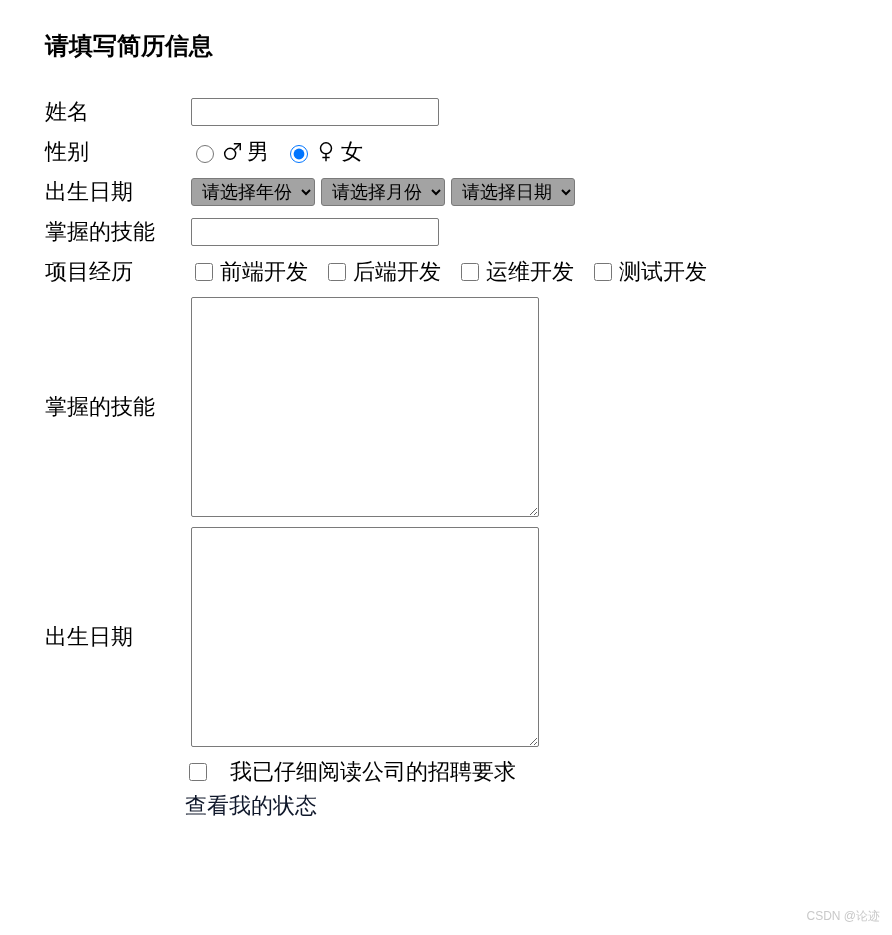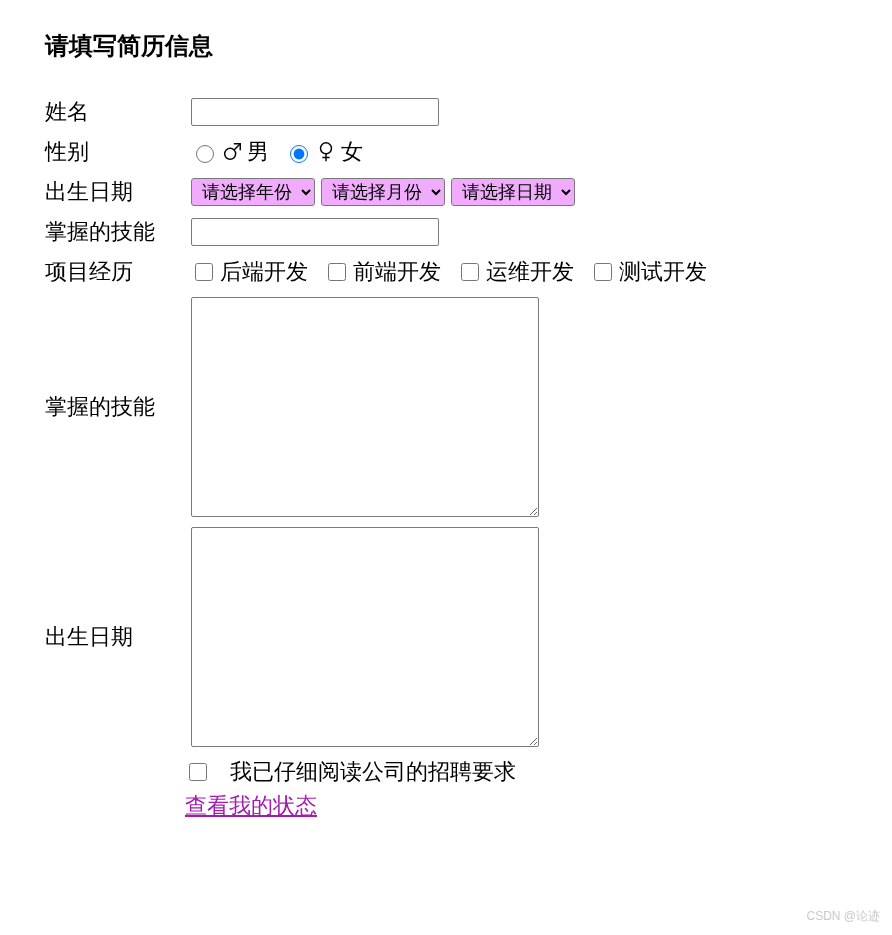--- a/index.html
+++ b/index.html
@@ -49,7 +49,7 @@
       border-radius: 3px;
       font-size: 18px;
       padding: 2px 6px;
-      background: #f0abfc;
+      background: #a3a3a3;
       font-family: inherit;
     }
     textarea {

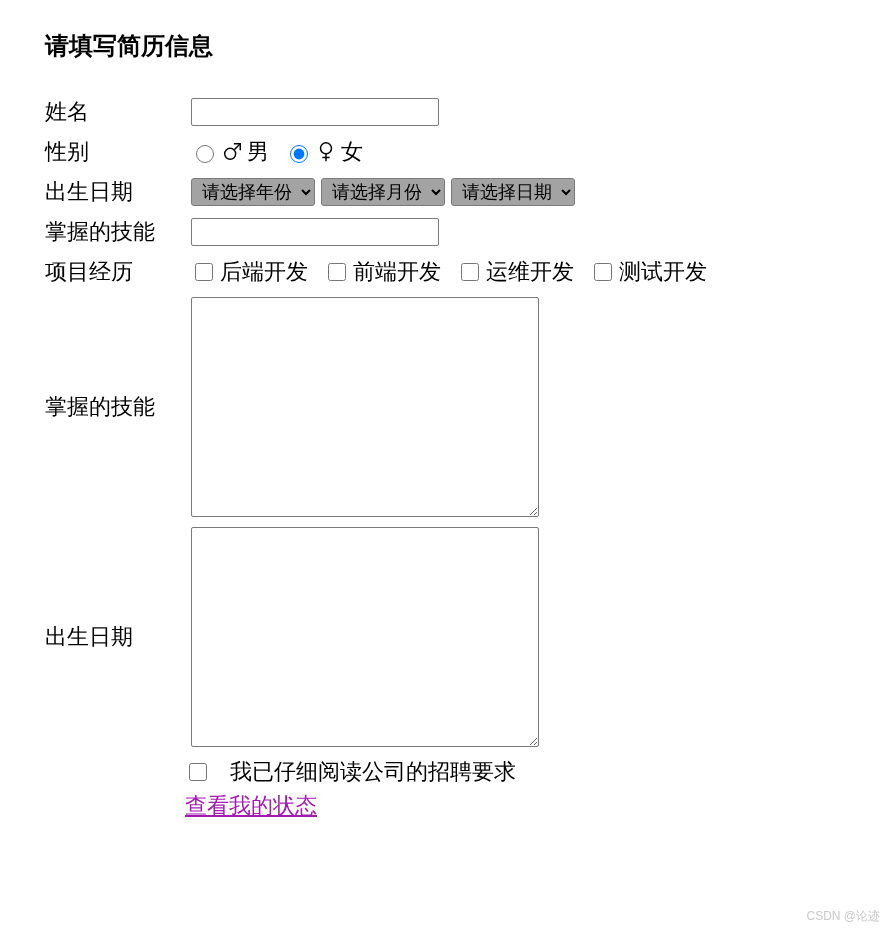--- a/index.html
+++ b/index.html
@@ -126,11 +126,11 @@
   <div class="check-group">
     <span class="check-item">
       <input type="checkbox" style="">
-      <span>后端开发</span>
+      <span>前端开发</span>
     </span>
     <span class="check-item">
       <input type="checkbox" style="">
-      <span>前端开发</span>
+      <span>后端开发</span>
     </span>
     <span class="check-item">
       <input type="checkbox" style="">

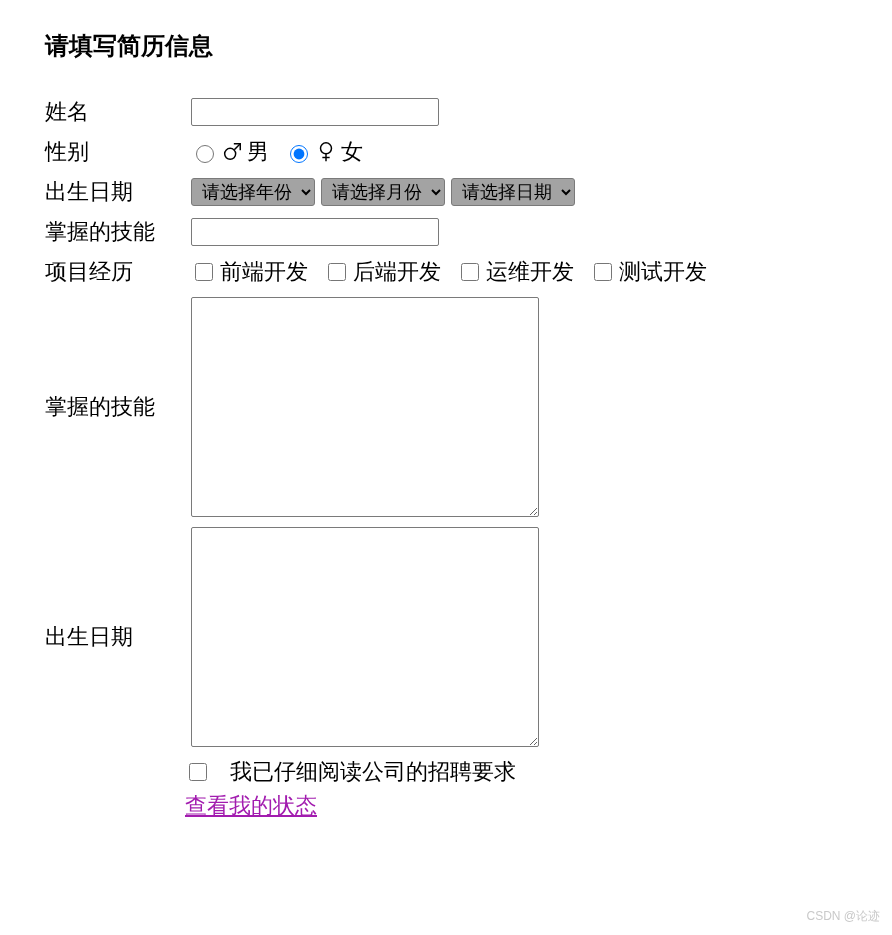--- a/index.html
+++ b/index.html
@@ -64,7 +64,7 @@
     }
     .agree-row { display:flex; align-items:center; gap:20px; margin-left:140px; margin-top:8px;}
     .link-row { margin-left:140px; margin-top:4px;}
-    a.link { color: #a21caf; text-decoration: underline; font-size:22px; cursor:pointer;text-align:center;}
+    a.link { color: #0f172a; font-size:22px; cursor:pointer;text-align:center;}
     .watermark {
       position:absolute; right:12px; bottom:10px; font-size:12px; color:#c9c9c9;
     }

